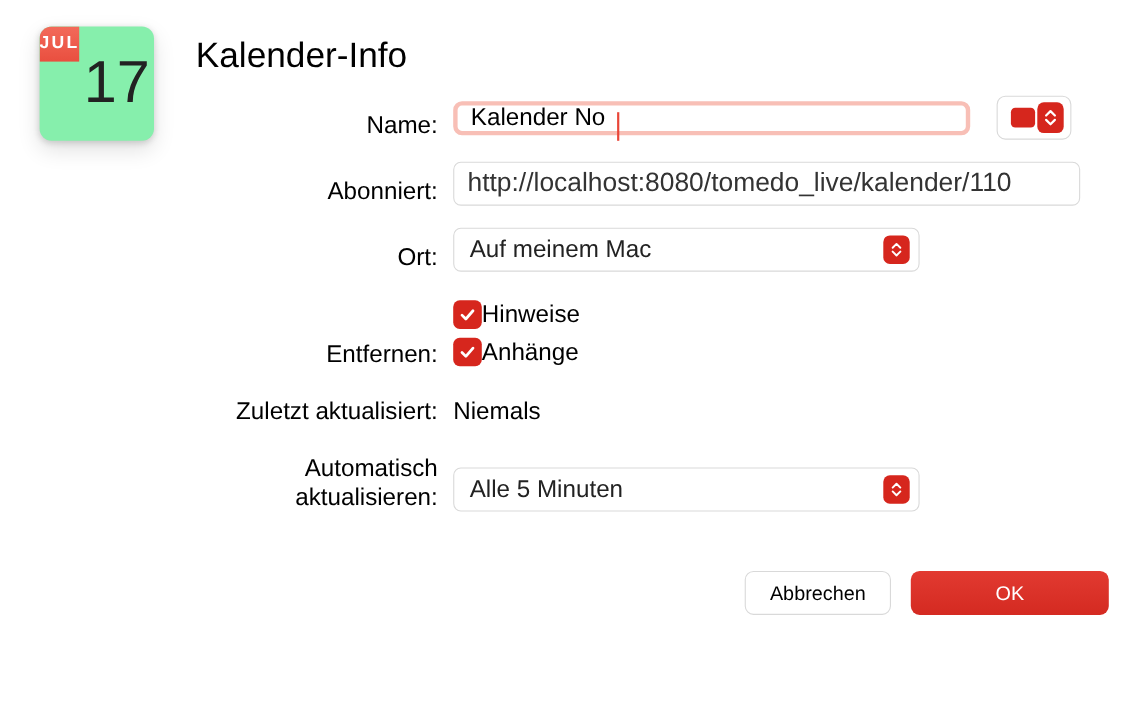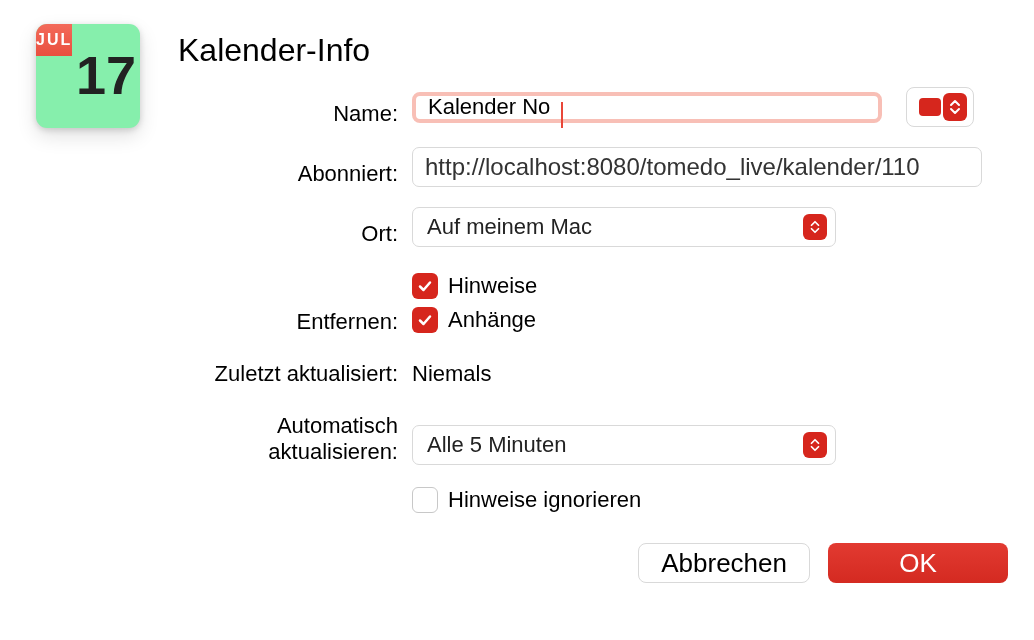--- a/index.html
+++ b/index.html
@@ -51,7 +51,7 @@
     align-items: center;
     justify-content: center;
     font-size: 54px;
-    font-weight: 700;
+    font-weight: 400;
     line-height: 1;
     color: #222;
     padding-bottom: 2px;

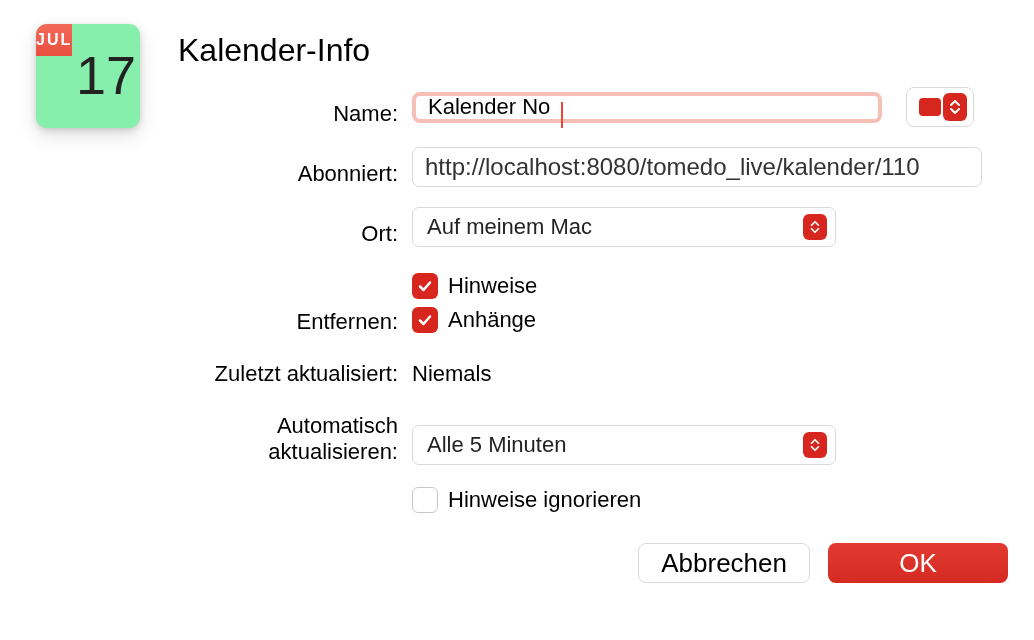--- a/index.html
+++ b/index.html
@@ -182,7 +182,7 @@
   .checkbox-row {
     display: flex;
     align-items: center;
-    gap: 10px;
+    gap: 0;
     height: 30px;
   }
   .checkbox {

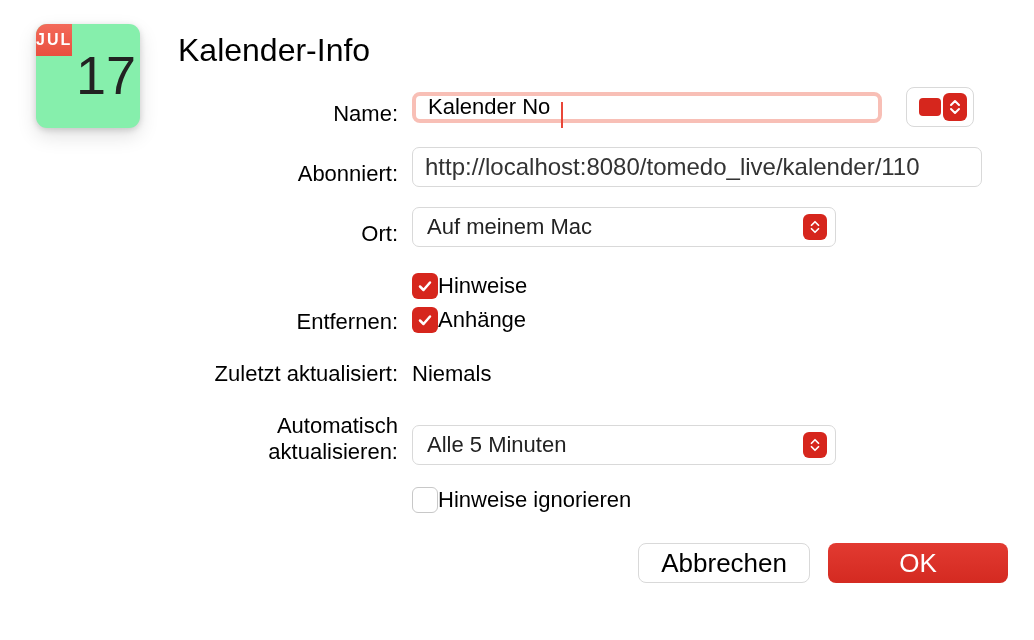--- a/index.html
+++ b/index.html
@@ -340,12 +340,6 @@
 
     <div class="row">
       <div class="label"></div>
-      <div class="field">
-        <div class="checkbox-row">
-          <div class="checkbox unchecked"></div>
-          <span>Hinweise ignorieren</span>
-        </div>
-      </div>
     </div>
 
     <div class="button-row">

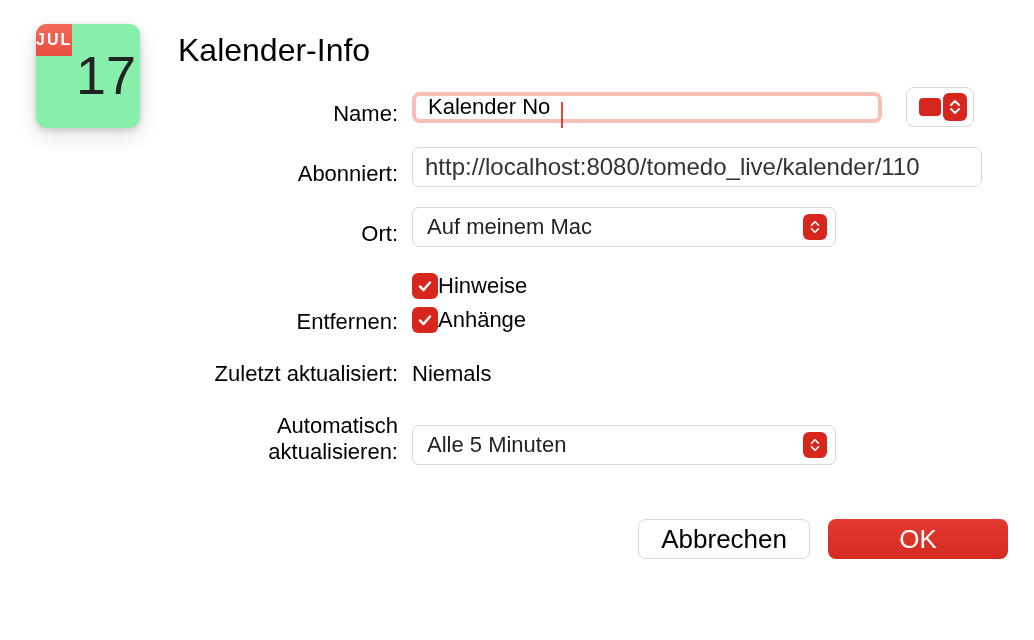--- a/index.html
+++ b/index.html
@@ -213,7 +213,7 @@
   .btn {
     height: 40px;
     border-radius: 8px;
-    font-size: 26px;
+    font-size: 18px;
     padding: 0 22px;
     display: flex;
     align-items: center;

